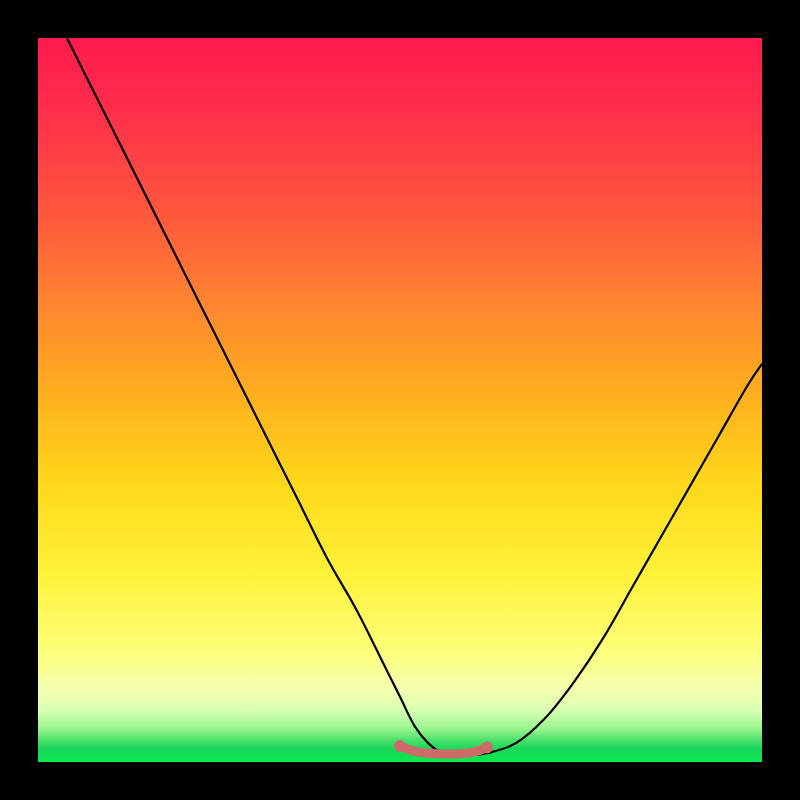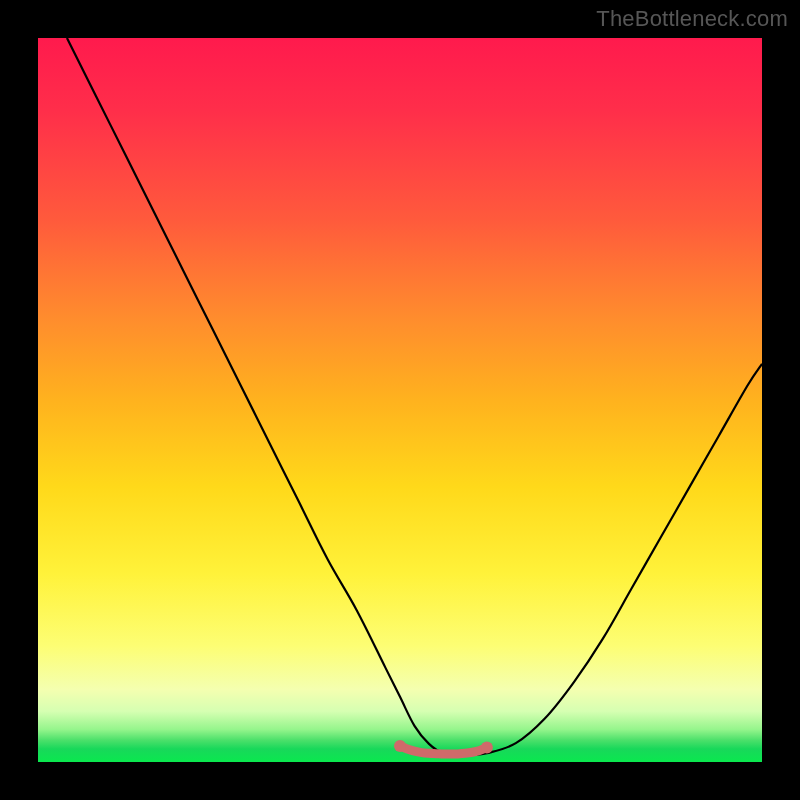--- a/index.html
+++ b/index.html
@@ -66,7 +66,6 @@
 
 <div class="frame">
 
-  <div class="watermark">TheBottleneck.com</div>
 
   <div class="plot">
     <svg class="curve-layer" viewBox="0 0 724 724" preserveAspectRatio="none">

